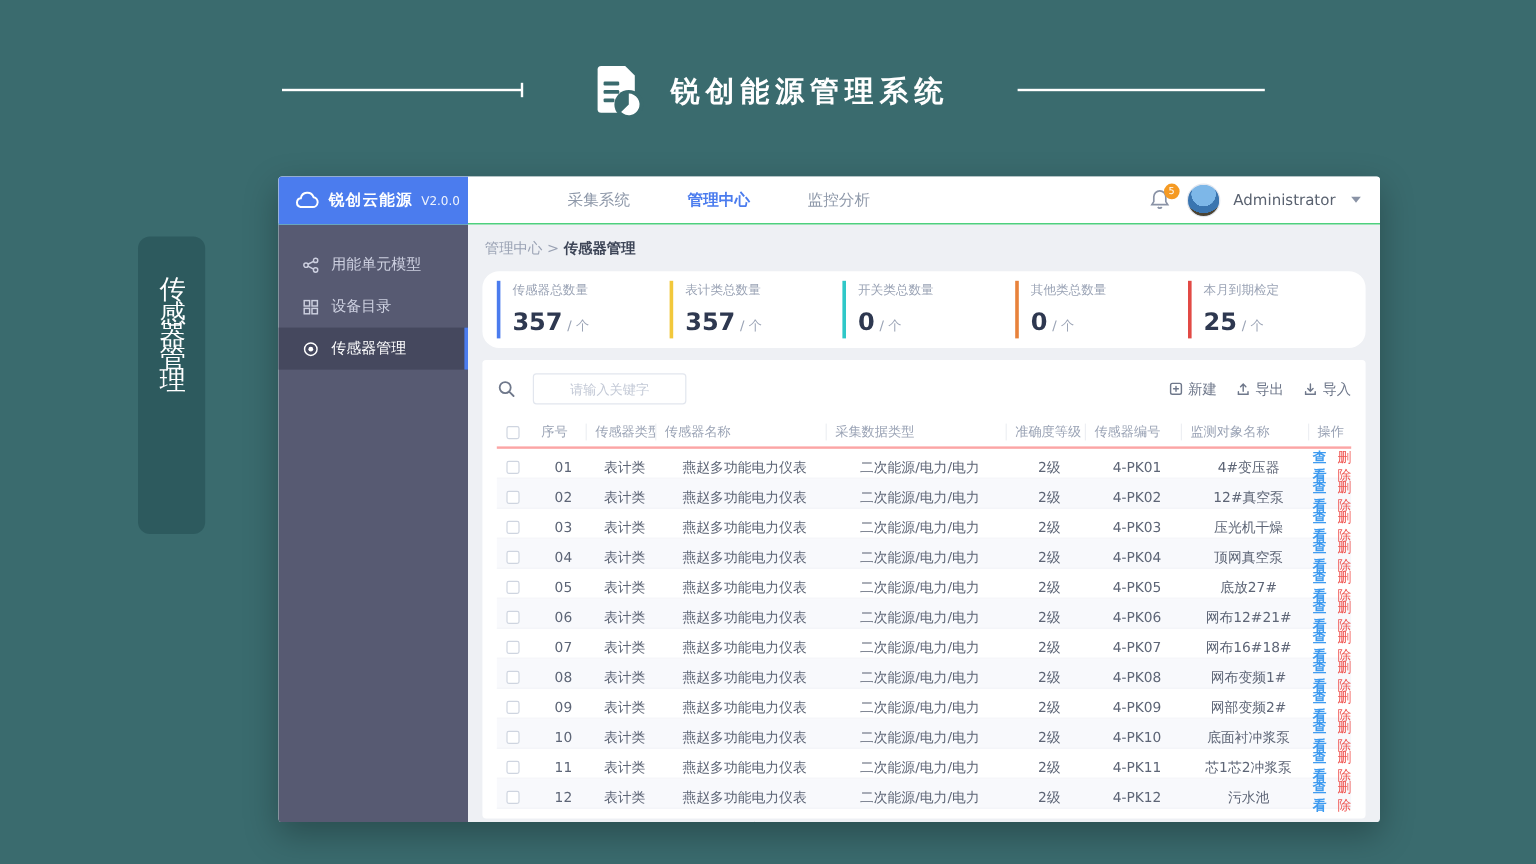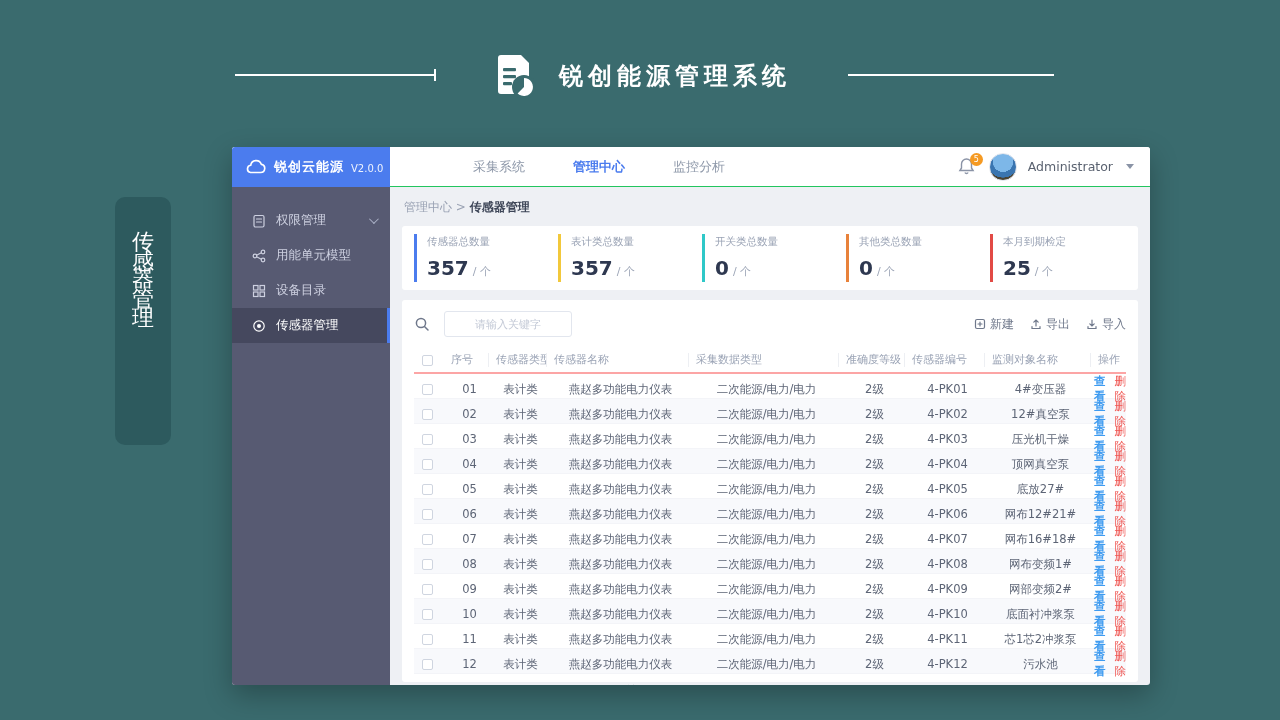--- a/index.html
+++ b/index.html
@@ -149,14 +149,6 @@
   <div class="sidebar">
     <div class="menu-item">
       <svg width="14" height="14" viewBox="0 0 14 14">
-        <rect x="2" y="1.5" width="10" height="11.5" rx="1.5" fill="none" stroke="#cdd0e0" stroke-width="1.2"></rect>
-        <path d="M4.5 5h5M4.5 8h5" stroke="#cdd0e0" stroke-width="1.2" stroke-linecap="round"></path>
-      </svg>
-      <span>权限管理</span>
-      <i class="chev"></i>
-    </div>
-    <div class="menu-item">
-      <svg width="14" height="14" viewBox="0 0 14 14">
         <circle cx="3" cy="7" r="1.8" fill="none" stroke="#cdd0e0" stroke-width="1.2"></circle>
         <circle cx="11" cy="3" r="1.8" fill="none" stroke="#cdd0e0" stroke-width="1.2"></circle>
         <circle cx="11" cy="11" r="1.8" fill="none" stroke="#cdd0e0" stroke-width="1.2"></circle>

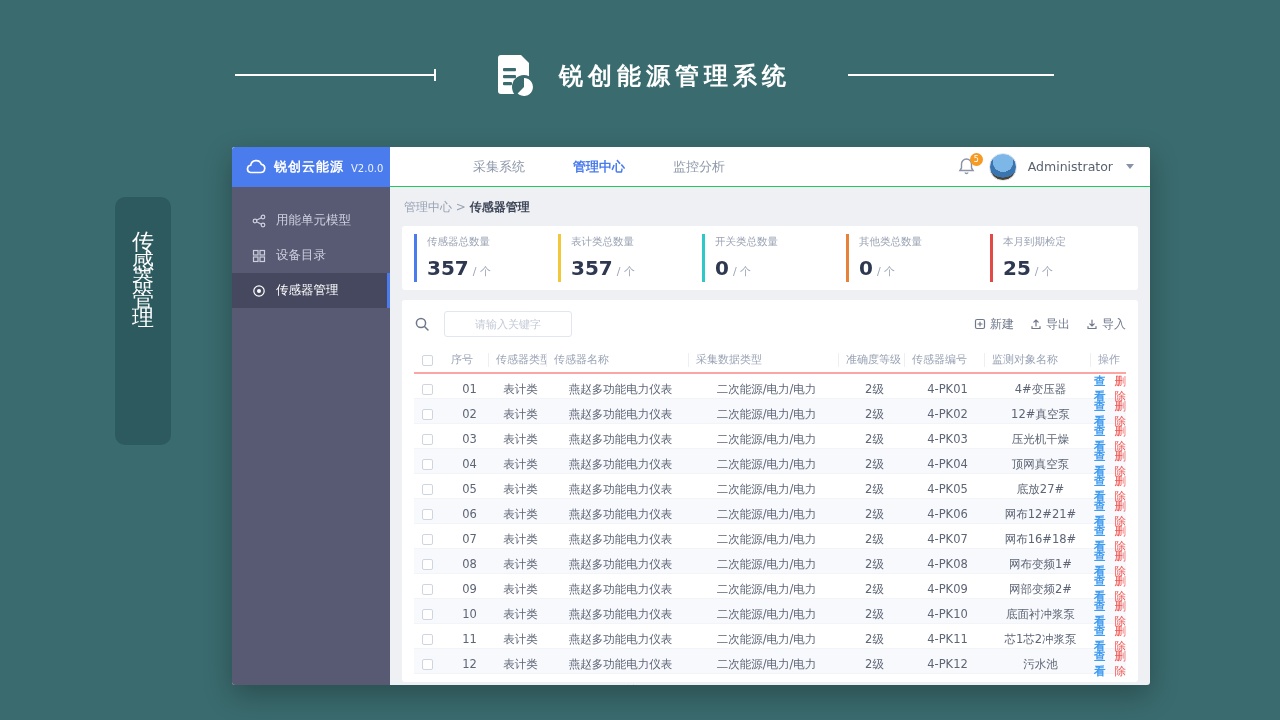--- a/index.html
+++ b/index.html
@@ -65,7 +65,7 @@
   .breadcrumb { font-size:12px; color:#99a1b3; margin:2px 0 10px 2px; }
   .breadcrumb b { color:#3d4557; font-weight:bold; }
 
-  .stats { background:#fff; border-radius:3px; height:64px; display:flex; padding:8px 4px 8px 12px; }
+  .stats { background:#fff; border-radius:14px; height:64px; display:flex; padding:8px 4px 8px 12px; }
   .stat { flex:1; border-left:3px solid #4B7CEE; padding-left:10px; margin-right:8px; }
   .stat-label { font-size:10.5px; color:#9aa3b5; margin-top:1px; }
   .stat-value { font-size:20px; font-weight:bold; color:#2e3850; margin-top:7px; }

